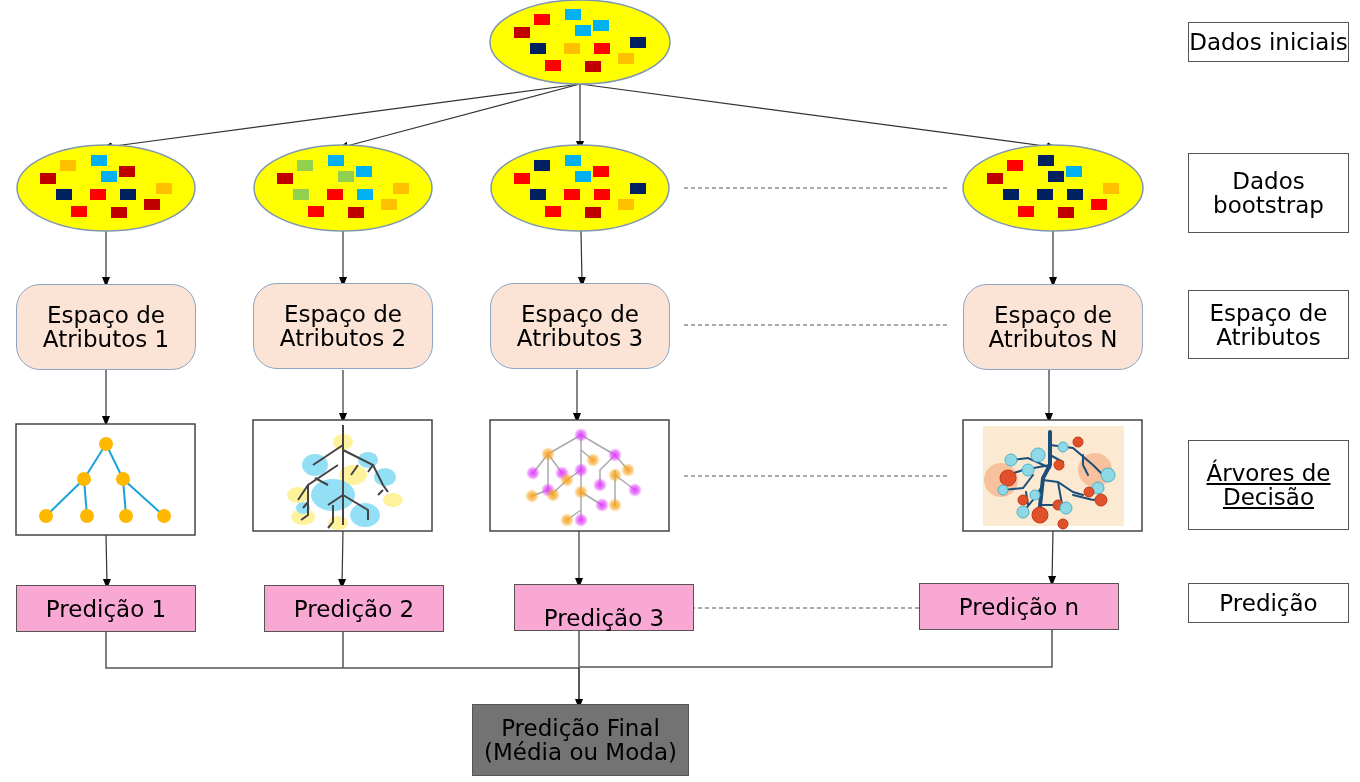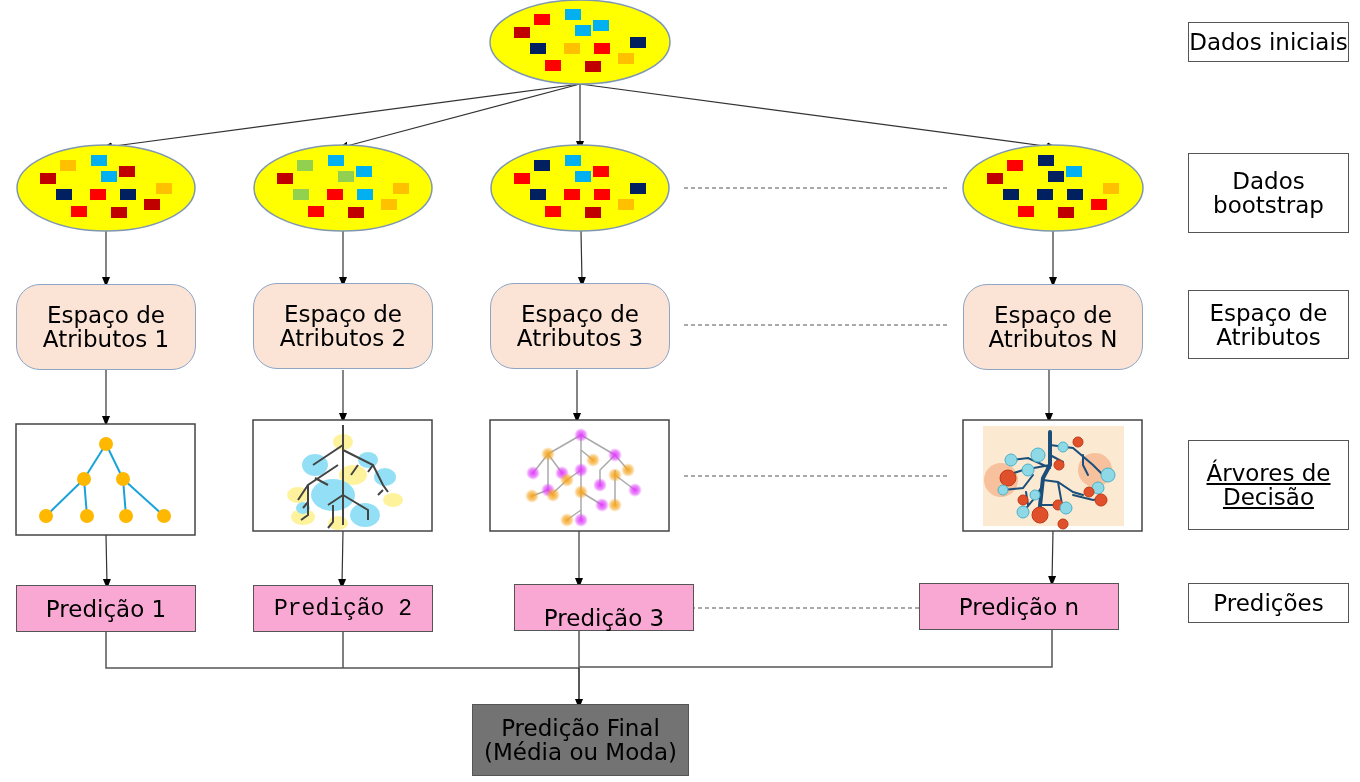--- a/index.html
+++ b/index.html
@@ -282,7 +282,7 @@
 <div class="box pred" style="left:16px;top:585px;width:180px;height:47px;">
   <span>Predição 1</span>
 </div>
-<div class="box pred" style="left:253px;top:585px;width:180px;height:47px;font-family:Liberation Mono, monospace;">
+<div class="box pred" style="left:264px;top:585px;width:180px;height:47px;">
   <span>Predição 2</span>
 </div>
 <div class="box pred" style="left:514px;top:584px;width:180px;height:47px;align-items:flex-end;">

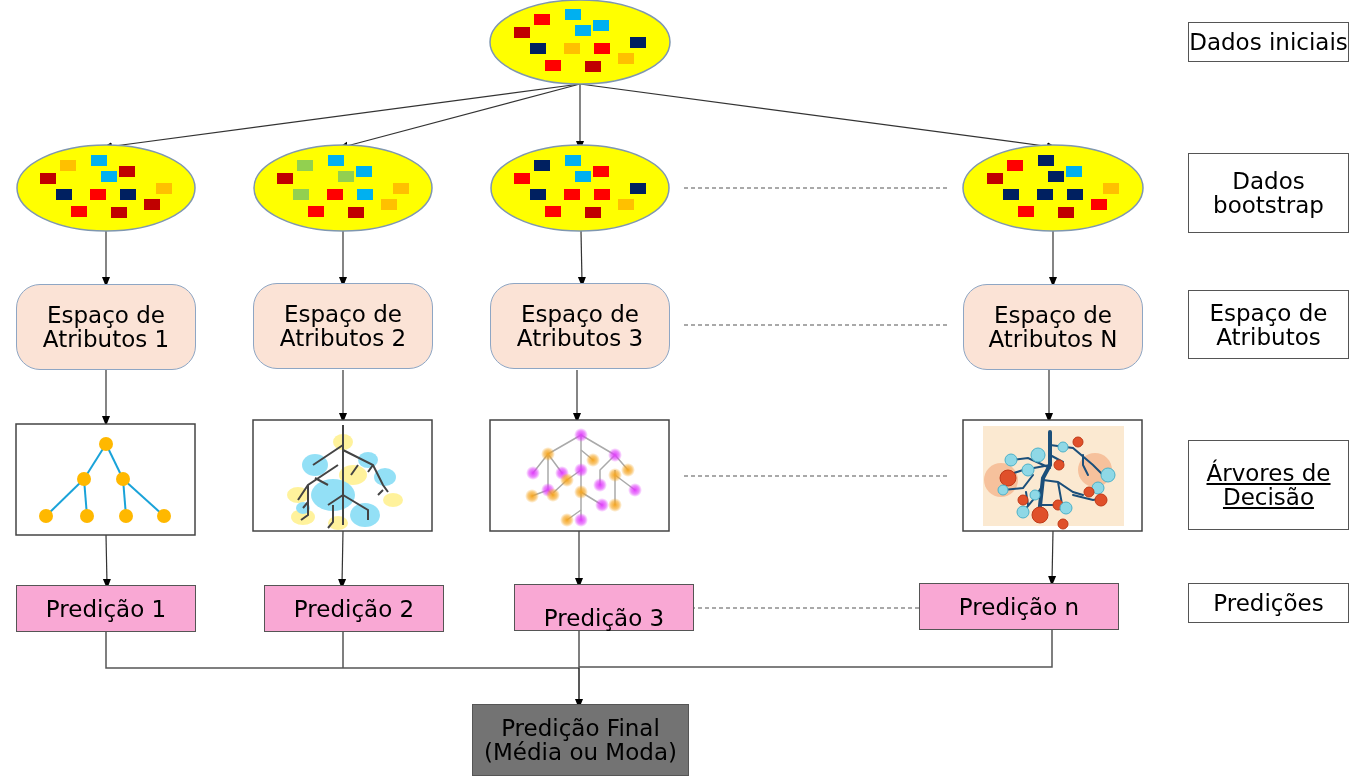--- a/index.html
+++ b/index.html
@@ -313,7 +313,7 @@
 Decisão</span>
 </div>
 <div class="box legend" style="left:1188px;top:583px;width:161px;height:40px;">
-  <span>Predições</span>
+  <span>Predição</span>
 </div>
 
 </body></html>

